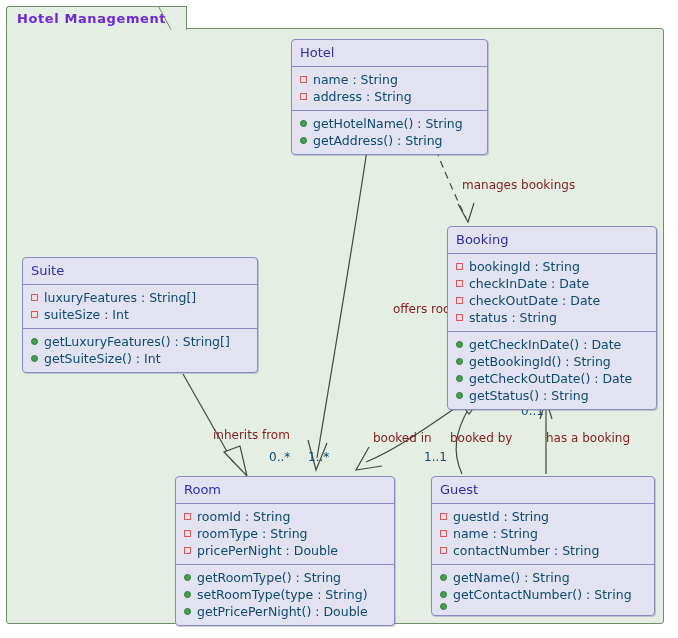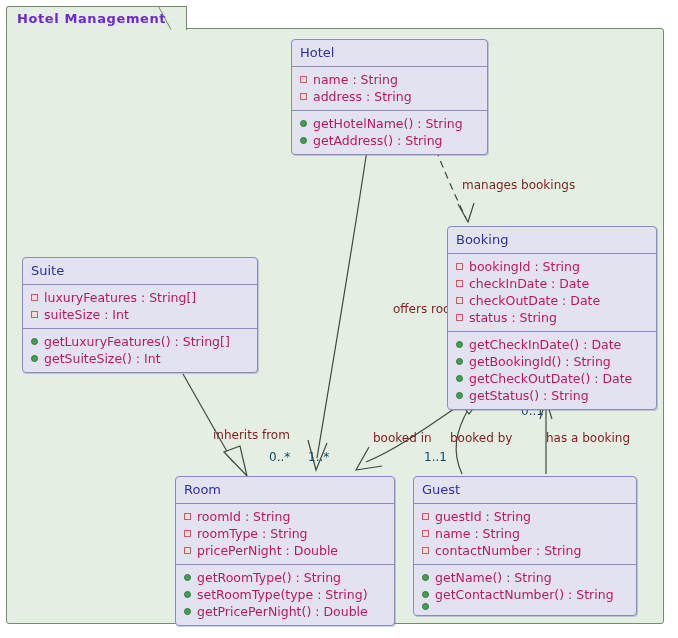--- a/index.html
+++ b/index.html
@@ -148,7 +148,7 @@
     display: flex;
     align-items: center;
     font-size: 12.5px;
-    color: #be185d;
+    color: #0c4a6e;
     line-height: 17px;
     white-space: nowrap;
   }

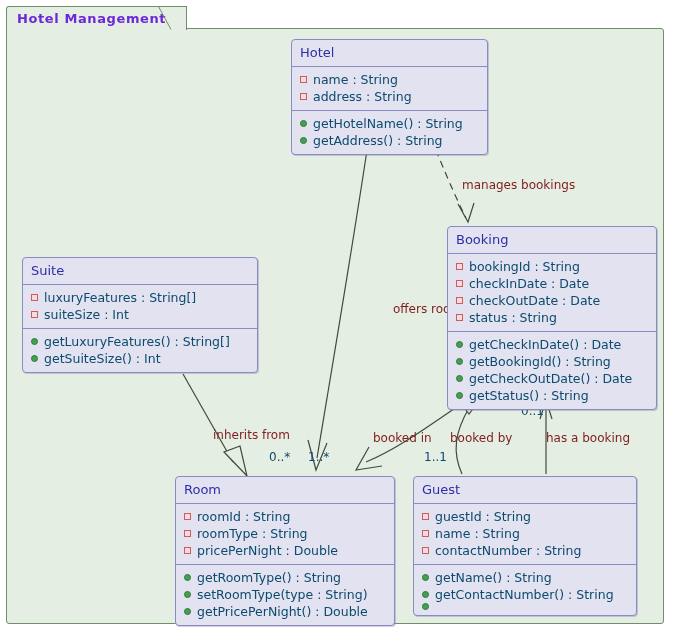--- a/index.html
+++ b/index.html
@@ -408,7 +408,7 @@
     </div>
   </div>
 
-  <div class="uml-class" id="class-guest" style="left:413px; top:476px; width:224px;">
+  <div class="uml-class" id="class-guest" style="left:431px; top:476px; width:224px;">
     <div class="uml-title">Guest</div>
     <div class="uml-compartment">
       <div class="uml-row">

